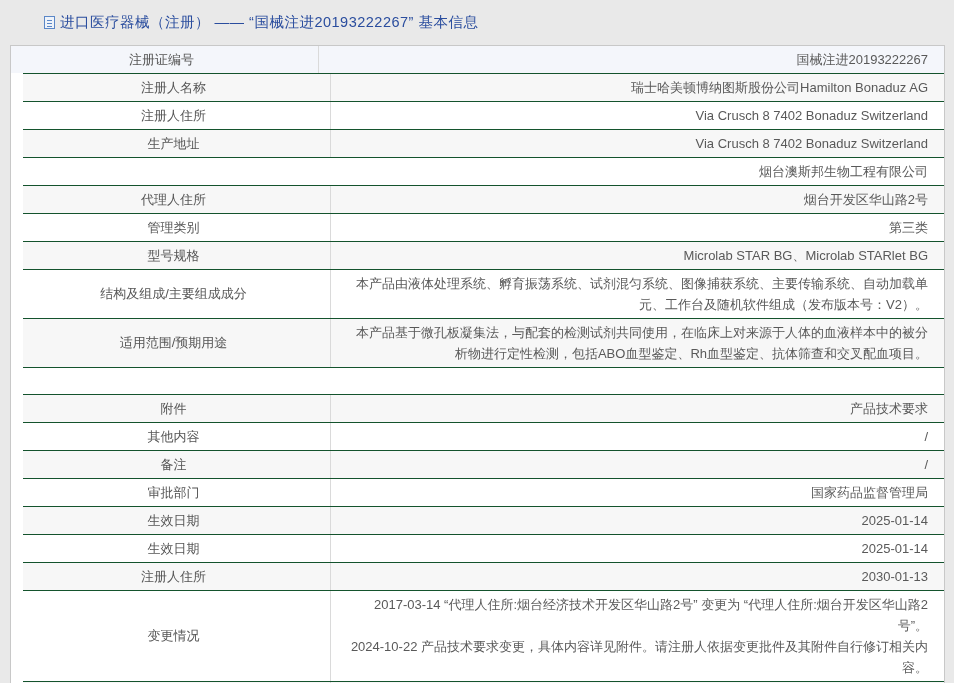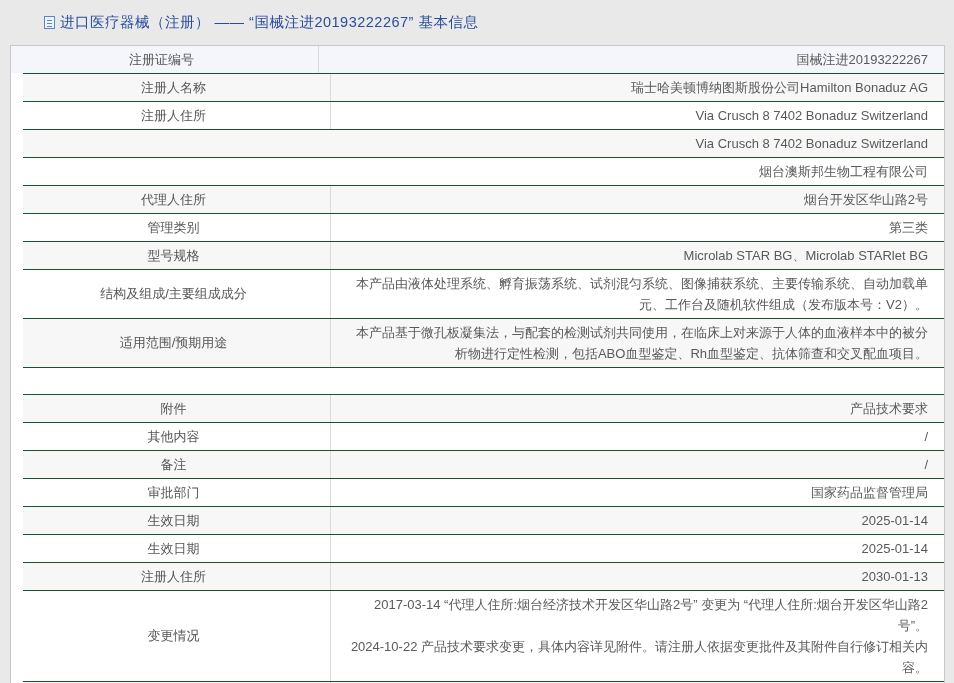--- a/index.html
+++ b/index.html
@@ -136,6 +136,9 @@
       </div>
     </div>
     <div class="row">
+      <div class="cell-label">
+        <span>生产地址</span>
+      </div>
       <div class="cell-value">
         <span>Via Crusch 8 7402 Bonaduz Switzerland</span>
       </div>

